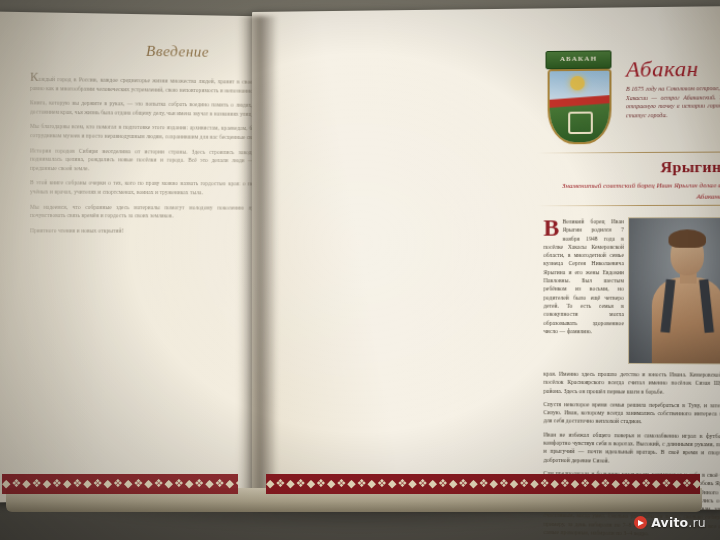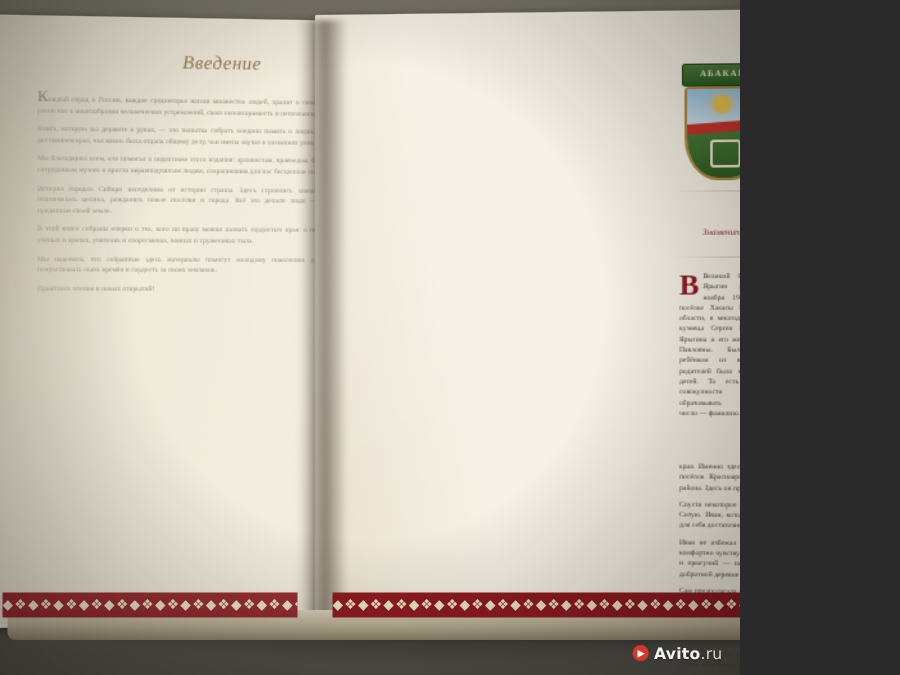--- a/index.html
+++ b/index.html
@@ -9,7 +9,7 @@
   }
   #page {
     position: relative;
-    width: 592px;
+    width: 720px;
     height: 540px;
     overflow: hidden;
     font-family: "Liberation Serif", serif;

